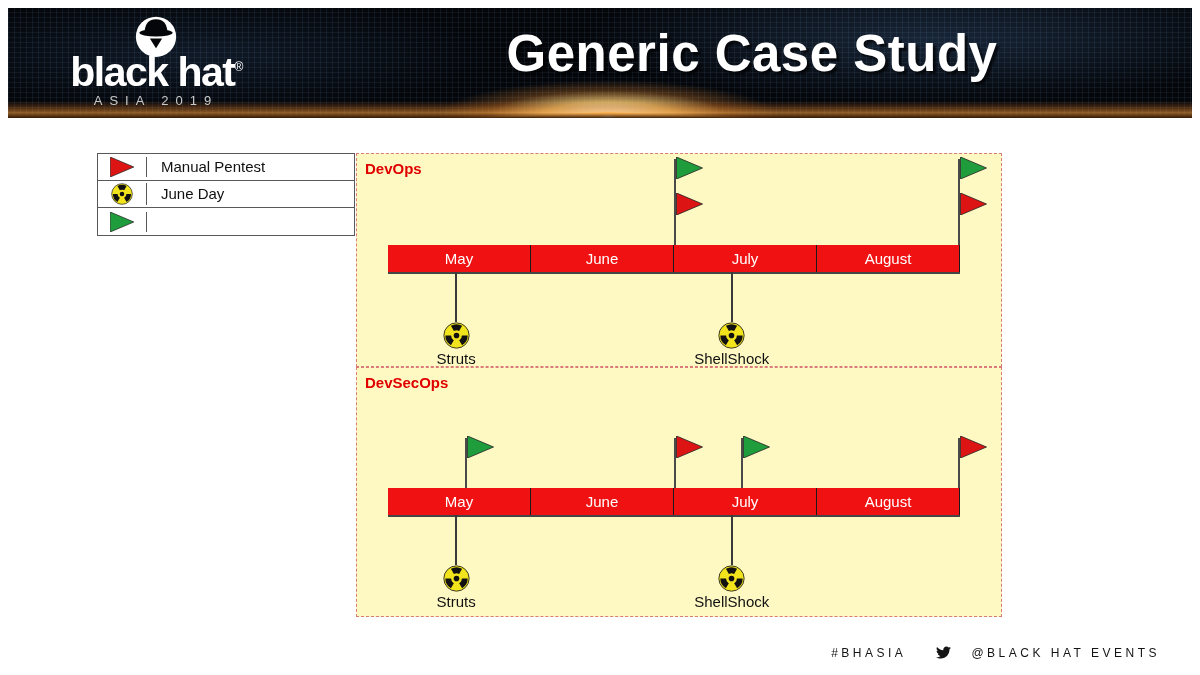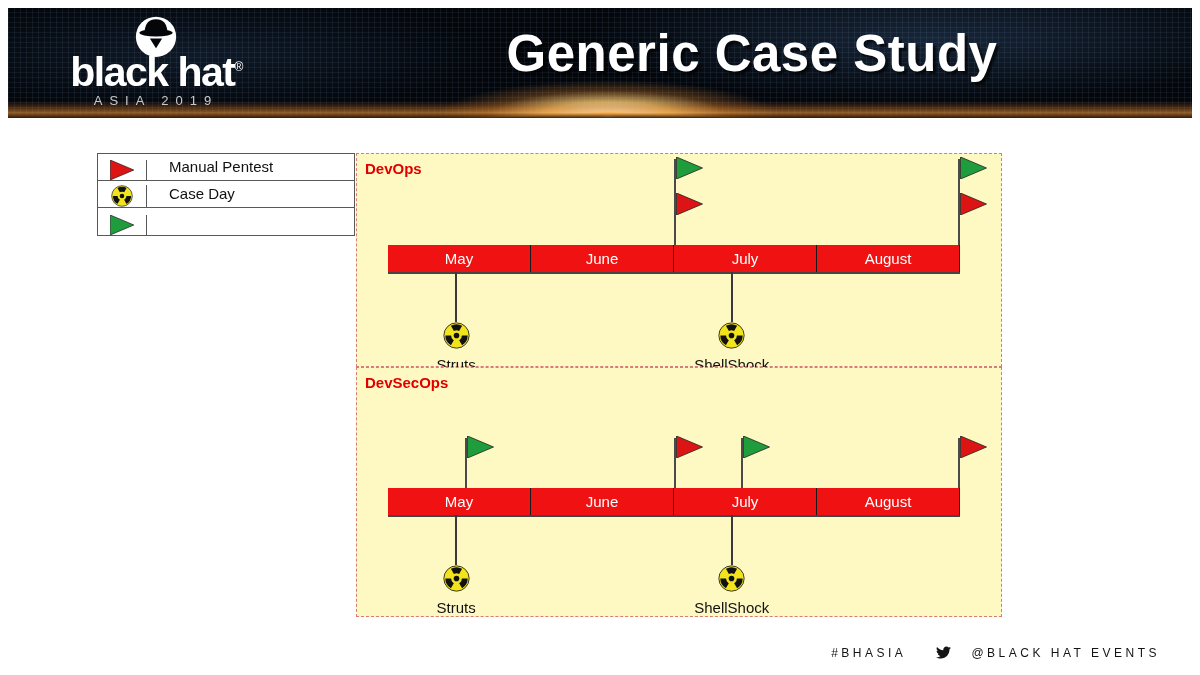--- a/index.html
+++ b/index.html
@@ -33,7 +33,7 @@
 
   
   .legend { position:absolute; left:97px; top:153px; width:258px; border:1px solid #595959; background:#fff; }
-  .legend-row { display:flex; height:27px; border-bottom:1px solid #595959; align-items:flex-end;gap:8px; }
+  .legend-row { display:flex; height:27px; border-bottom:1px solid #595959; align-items:center; }
   .legend-row:last-child { border-bottom:none; }
   .legend-icon-cell { width:49px; border-right:1px solid #595959; display:flex; align-items:center; justify-content:center; }
   .legend-label { flex:1; font-size:15px; color:#111; line-height:26px; padding-left:14px; }

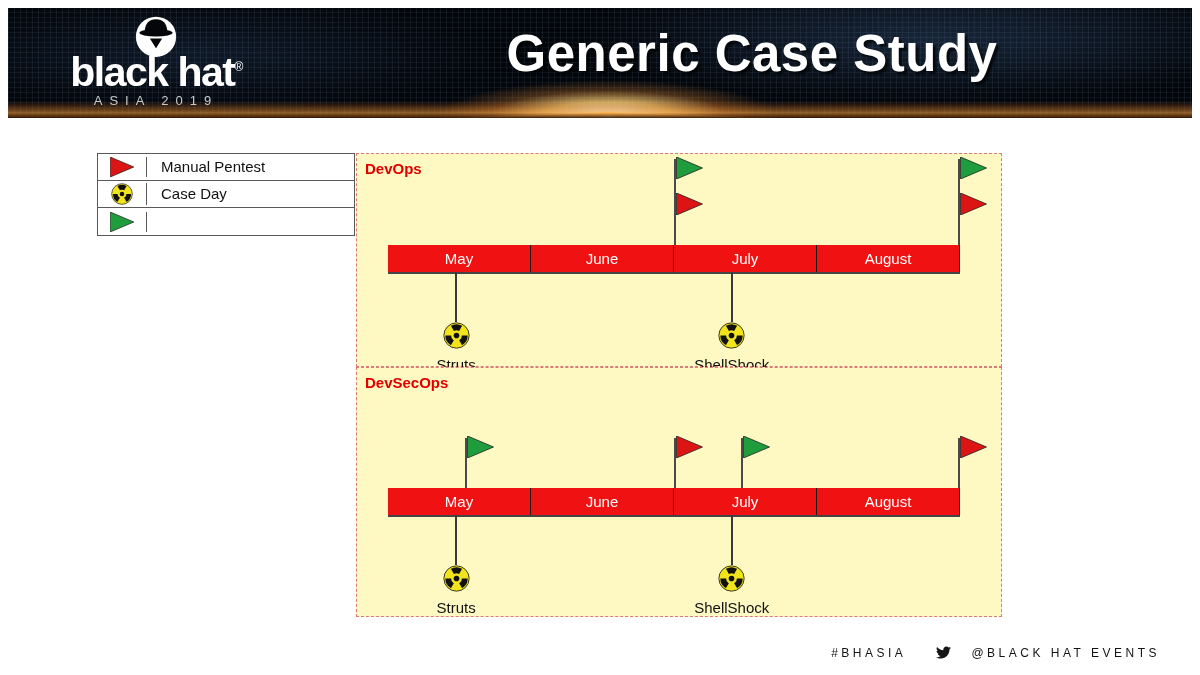--- a/index.html
+++ b/index.html
@@ -133,7 +133,7 @@
             <use href="#sym-rad"></use>
           </svg>
       </div>
-      <div class="legend-label">Case Day</div>
+      <div class="legend-label">June Day</div>
     </div>
     <div class="legend-row">
       <div class="legend-icon-cell">

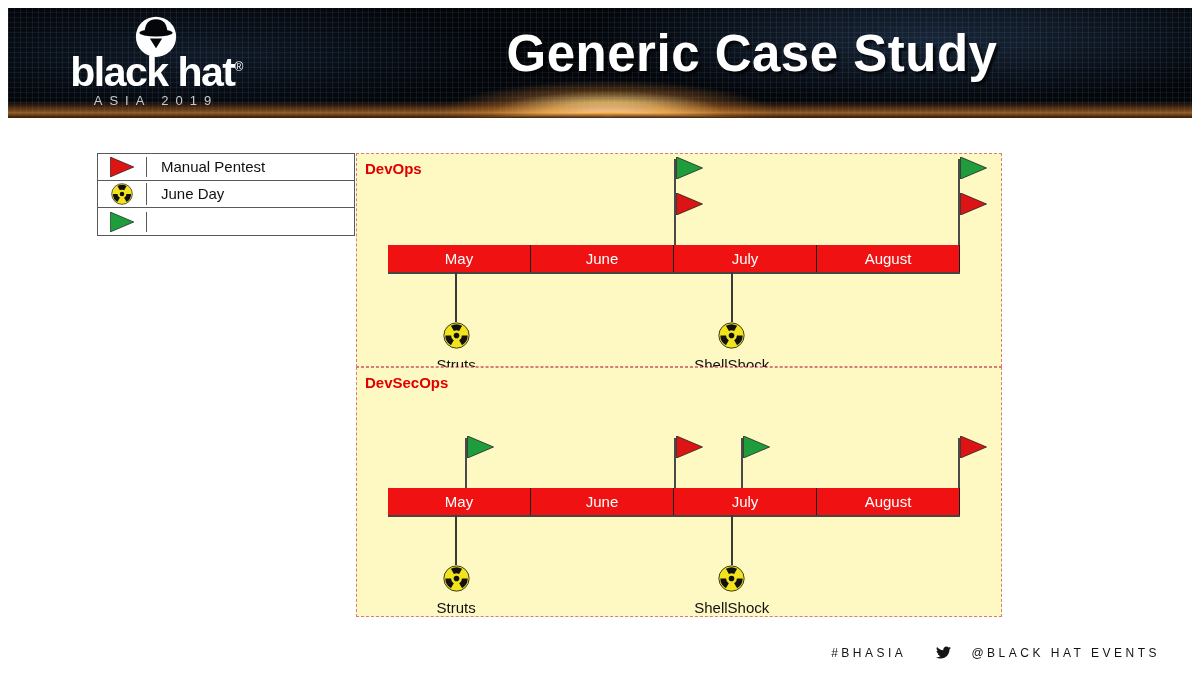--- a/index.html
+++ b/index.html
@@ -60,7 +60,7 @@
   .marker { position:absolute; top:100%; transform:translateX(-50%); text-align:center; width:120px; }
   .stem { width:0; border-left:2px solid #3a3a3a; height:50px; margin:0 auto; }
   .rad { display:block; margin:0 auto; }
-  .marker-label { font-size:15px; color:#111; margin-top:7px; }
+  .marker-label { font-size:15px; color:#111; margin-top:1px; }
 
   
   .footer { position:absolute; right:40px; bottom:15px; display:flex; align-items:center; gap:30px;

